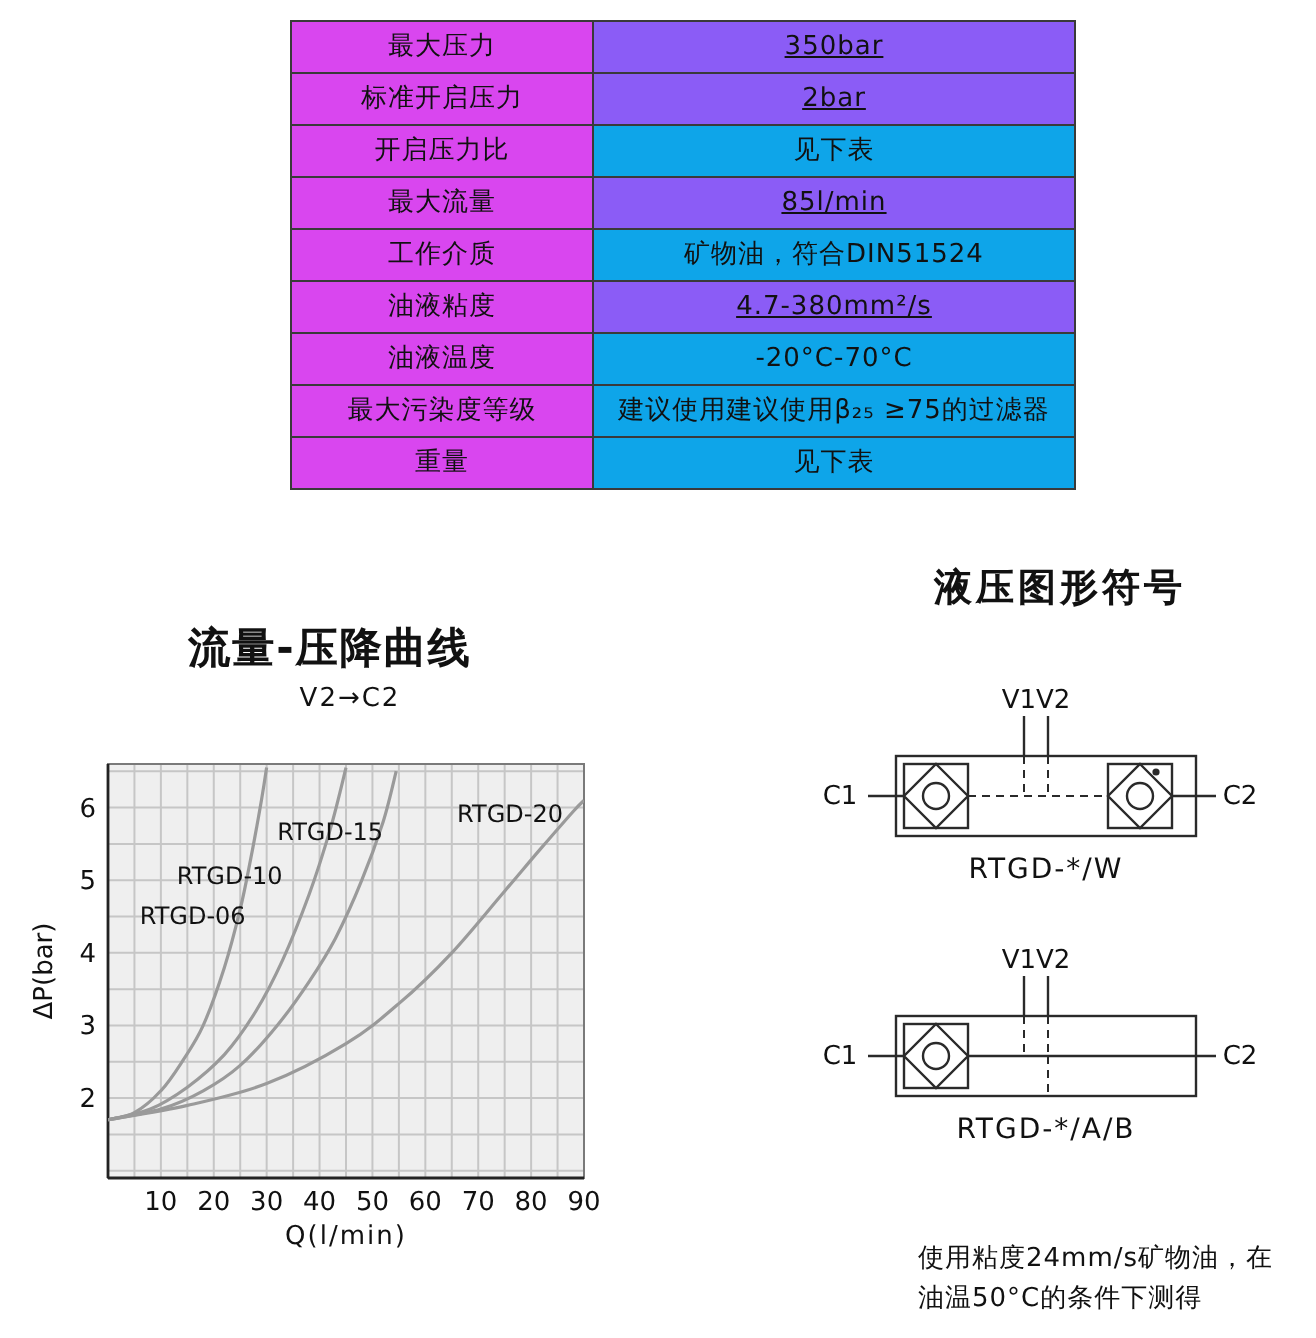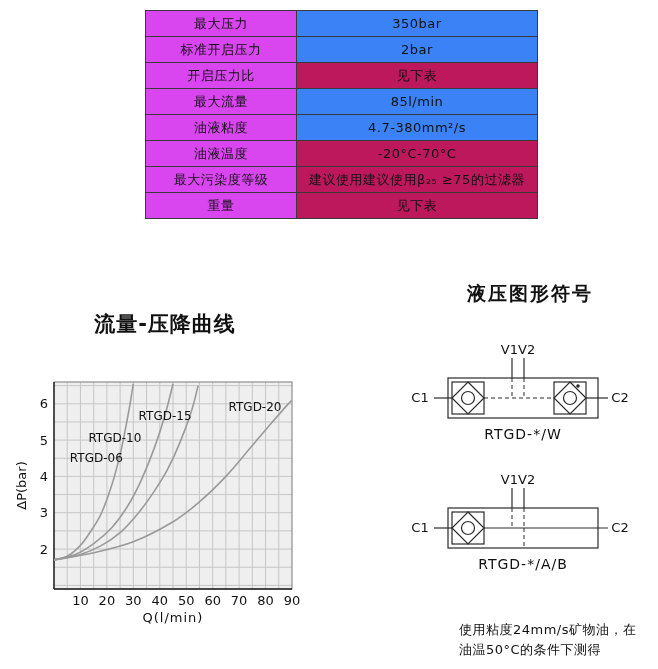--- a/index.html
+++ b/index.html
@@ -21,7 +21,7 @@
   }
   .label-cell{width:138px;background:#d946ef;}
   .value-cell{width:228px;background:#be185d;}
-  .value-cell.shaded{background:#3b82f6;}
+  .value-cell.shaded{background:#8b5cf6;text-decoration:underline;}
 
   
   .chart-title{

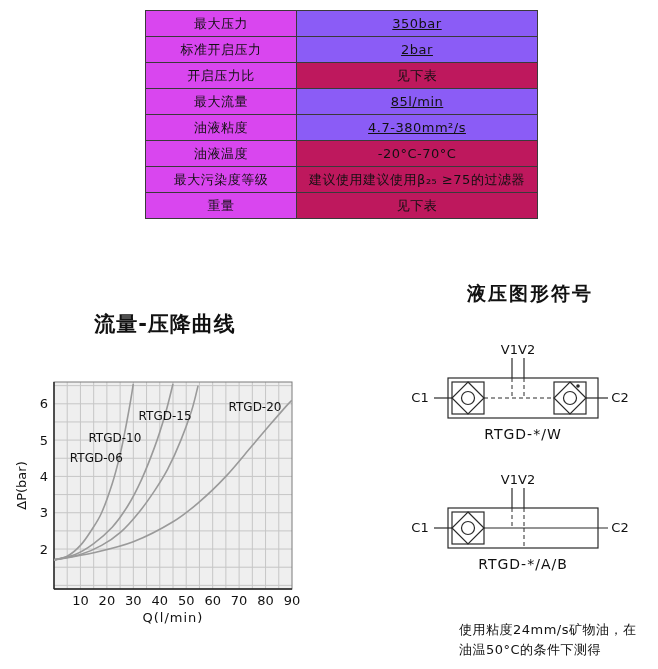--- a/index.html
+++ b/index.html
@@ -20,7 +20,7 @@
     font-size:13px;padding:2px 6px;height:21px;letter-spacing:0.5px;line-height:18px;
   }
   .label-cell{width:138px;background:#d946ef;}
-  .value-cell{width:228px;background:#be185d;}
+  .value-cell{width:228px;background:#0ea5e9;}
   .value-cell.shaded{background:#8b5cf6;text-decoration:underline;}
 
   

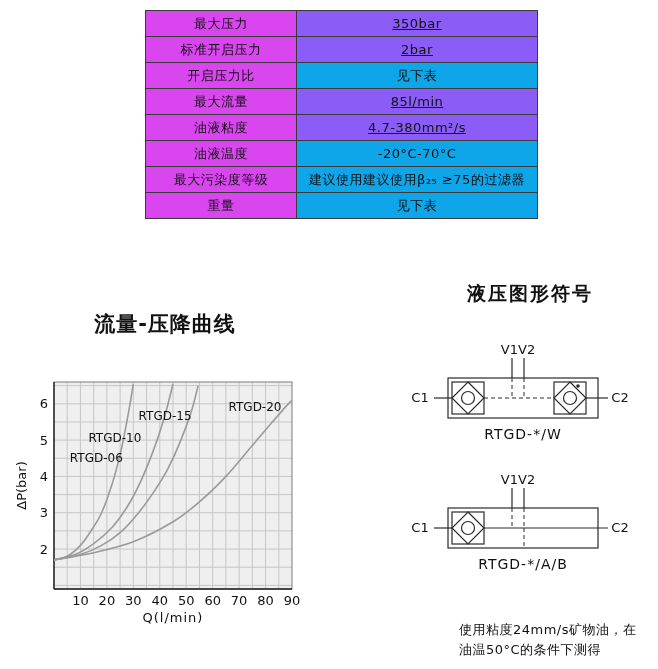--- a/index.html
+++ b/index.html
@@ -72,6 +72,10 @@
         <tr>
           <td class="label-cell">最大流量</td>
           <td class="value-cell shaded">85l/min</td>
+        </tr>
+        <tr>
+          <td class="label-cell">工作介质</td>
+          <td class="value-cell">矿物油，符合DIN51524</td>
         </tr>
         <tr>
           <td class="label-cell">油液粘度</td>

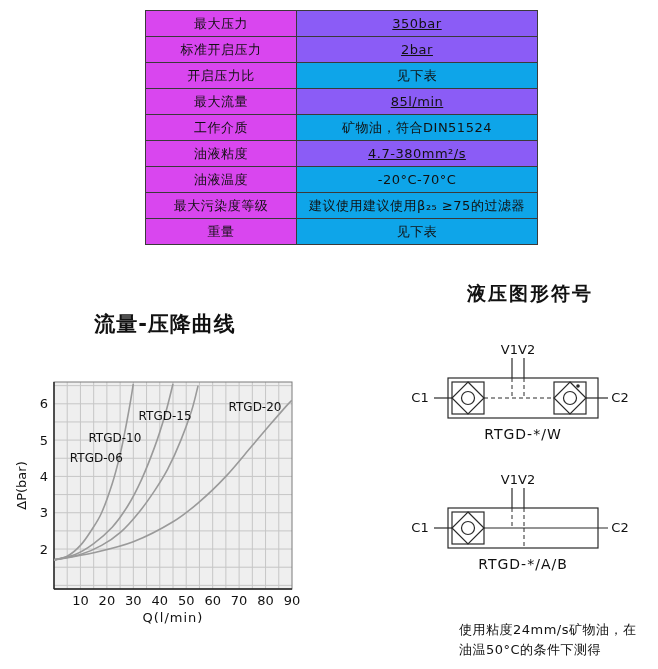--- a/index.html
+++ b/index.html
@@ -98,6 +98,7 @@
 
   <div class="chart-title">流量-压降曲线</div>
   <div class="chart-sub">
+    <div>V2→C2</div>
   </div>
   <svg id="flowchart" width="290" height="260">
       <rect x="40" y="10" width="238" height="207" fill="#efefef"></rect>

